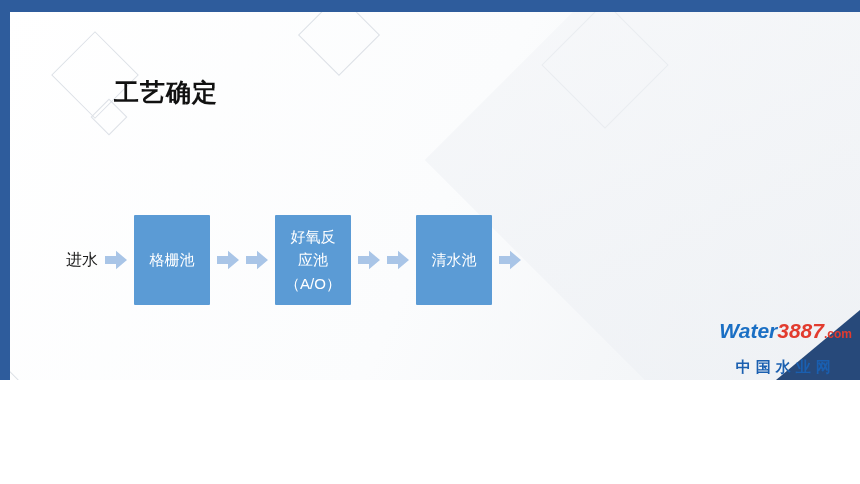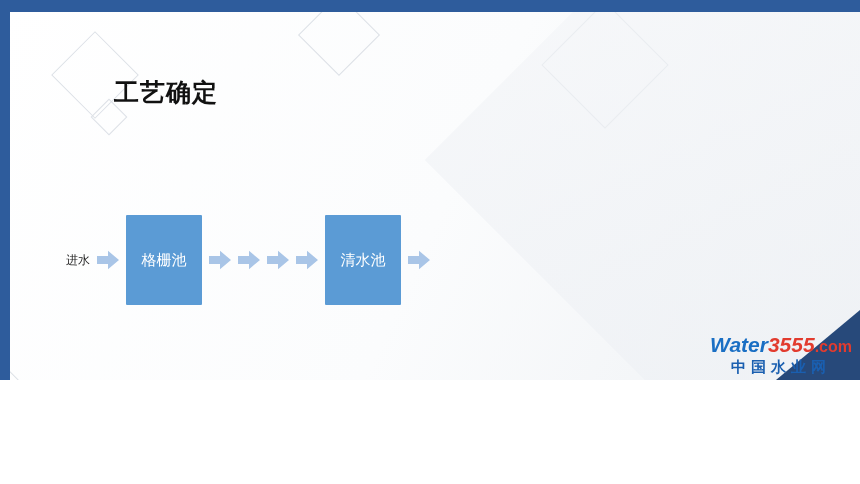--- a/index.html
+++ b/index.html
@@ -98,6 +98,11 @@
 
     <span class="arrow"></span>
 
+    <div class="box">
+      <span>好氧反
+应池
+（A/O）</span>
+    </div>
     <span class="arrow"></span>
 
     <span class="arrow"></span>

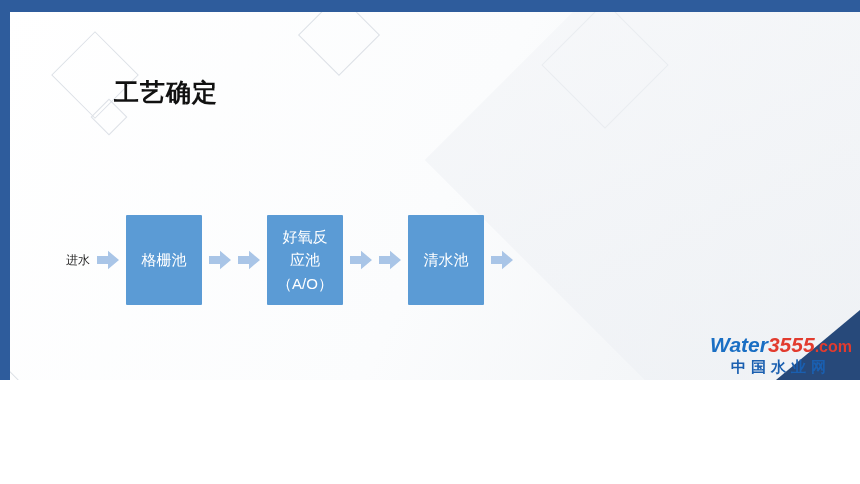--- a/index.html
+++ b/index.html
@@ -39,7 +39,7 @@
     position:absolute; left:66px; top:214px; height:92px; z-index:3;
     display:flex; align-items:center; gap:7px;
   }
-  .inflow { font-size:12px; color:#1c1c1c; white-space:nowrap; flex:0 0 auto; }
+  .inflow { font-size:16px; color:#1c1c1c; white-space:nowrap; flex:0 0 auto; }
   .arrow {
     width:22px; height:20px; flex:0 0 auto;
     background:var(--arrow,#a9c5e7);

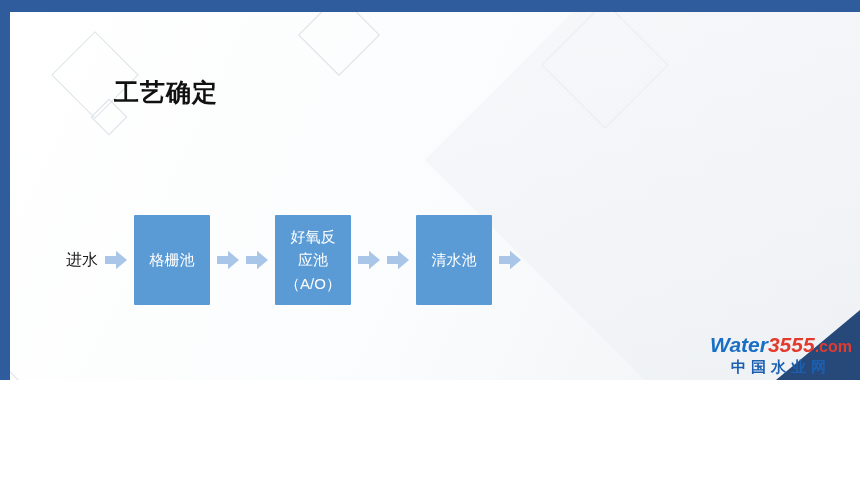--- a/index.html
+++ b/index.html
@@ -118,7 +118,7 @@
 
   <div class="logo">
     <div class="logo-top">
-      <span class="logo-water">Water</span><span class="logo-8848">3555</span><span class="logo-com">.com</span>
+      <span class="logo-water">Water</span><span class="logo-8848">3887</span><span class="logo-com">.com</span>
     </div>
     <div class="logo-sub">中国水业网</div>
   </div>

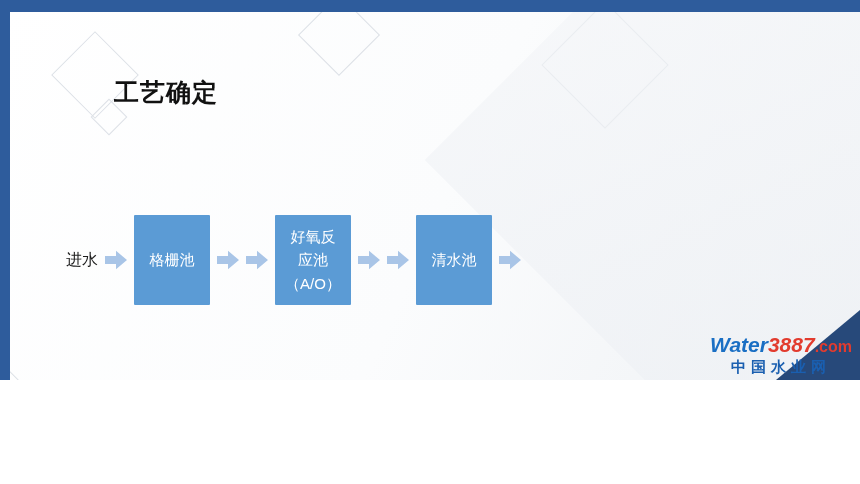--- a/index.html
+++ b/index.html
@@ -63,7 +63,7 @@
   .logo-top   { font-size:21px; font-weight:bold; font-style:italic; white-space:nowrap; }
   .logo-water { color:#1a6fc4; }
   .logo-8848  { color:#e23b2e; }
-  .logo-com   { color:#e23b2e; font-size:16px; font-style:normal;margin-top:44px; }
+  .logo-com   { color:#e23b2e; font-size:12px; font-style:normal;margin-top:44px; }
   .logo-sub   { color:#1a5fb0; font-weight:bold; font-size:15px; letter-spacing:5px; margin-top:2px; white-space:nowrap; }
 </style>
 </head>

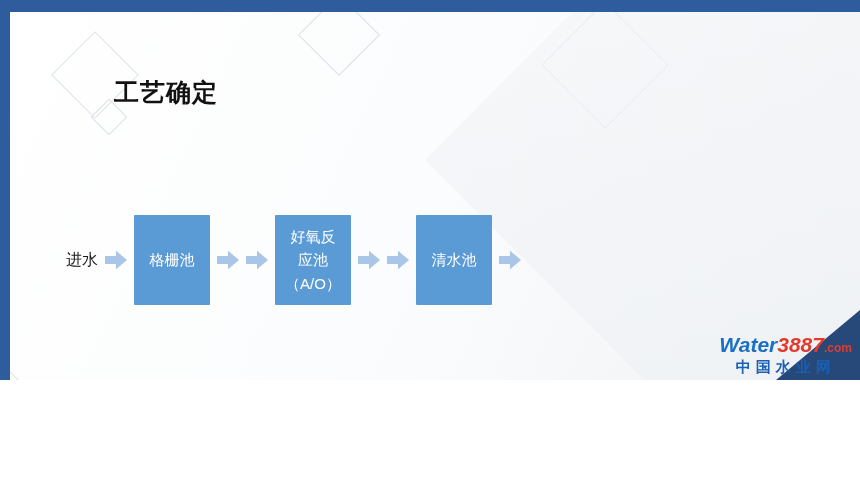--- a/index.html
+++ b/index.html
@@ -64,7 +64,7 @@
   .logo-water { color:#1a6fc4; }
   .logo-8848  { color:#e23b2e; }
   .logo-com   { color:#e23b2e; font-size:12px; font-style:normal;margin-top:44px; }
-  .logo-sub   { color:#1a5fb0; font-weight:bold; font-size:15px; letter-spacing:5px; margin-top:2px; white-space:nowrap; }
+  .logo-sub   { color:#1a5fb0; font-weight:bold; font-size:15px; letter-spacing:5px; margin-top:16px; white-space:nowrap; }
 </style>
 </head>
 <body>

